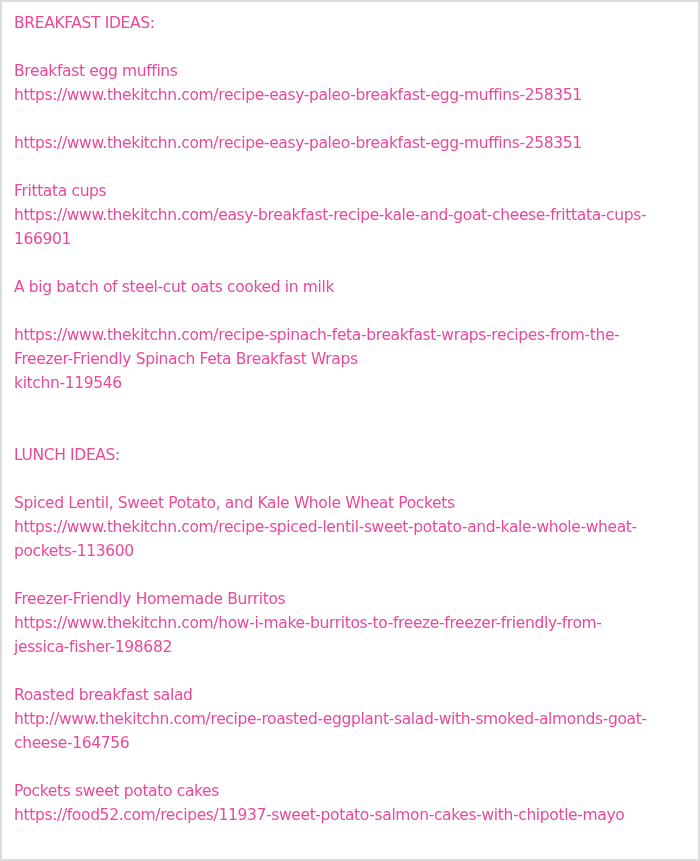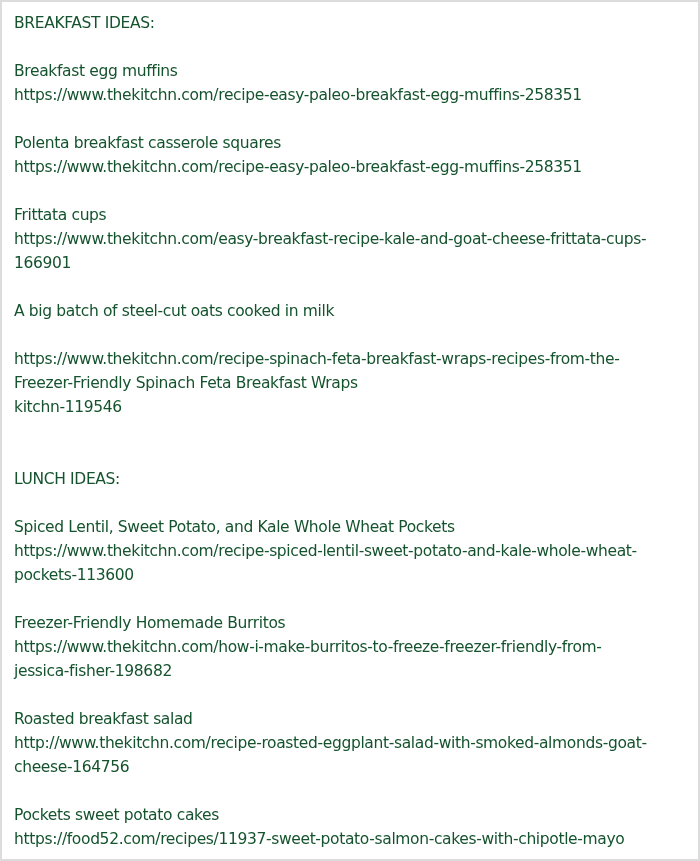--- a/index.html
+++ b/index.html
@@ -22,7 +22,7 @@
       font-family: "DejaVu Sans", sans-serif;
       font-size: 15.5px;
       line-height: 24px;
-      color: #14532d;
+      color: #ec4899;
       letter-spacing: -0.35px;
     }
     .heading {

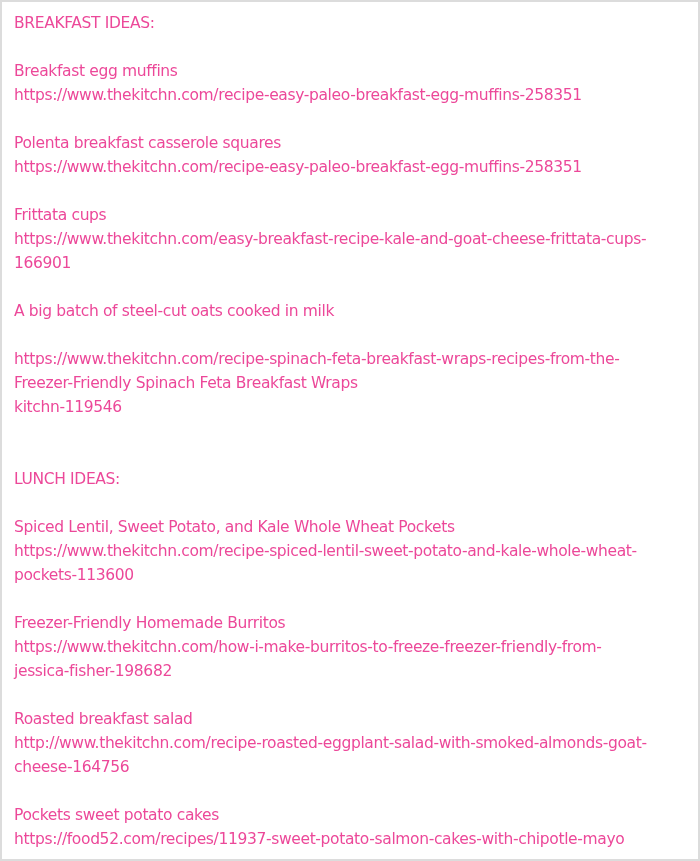--- a/index.html
+++ b/index.html
@@ -58,7 +58,6 @@
   <div class="blank"></div>
 
   <div class="entry">
-    <span class="line">Polenta breakfast casserole squares</span>
     <span class="line">https://www.thekitchn.com/recipe-easy-paleo-breakfast-egg-muffins-258351</span>
   </div>
   <div class="blank"></div>

